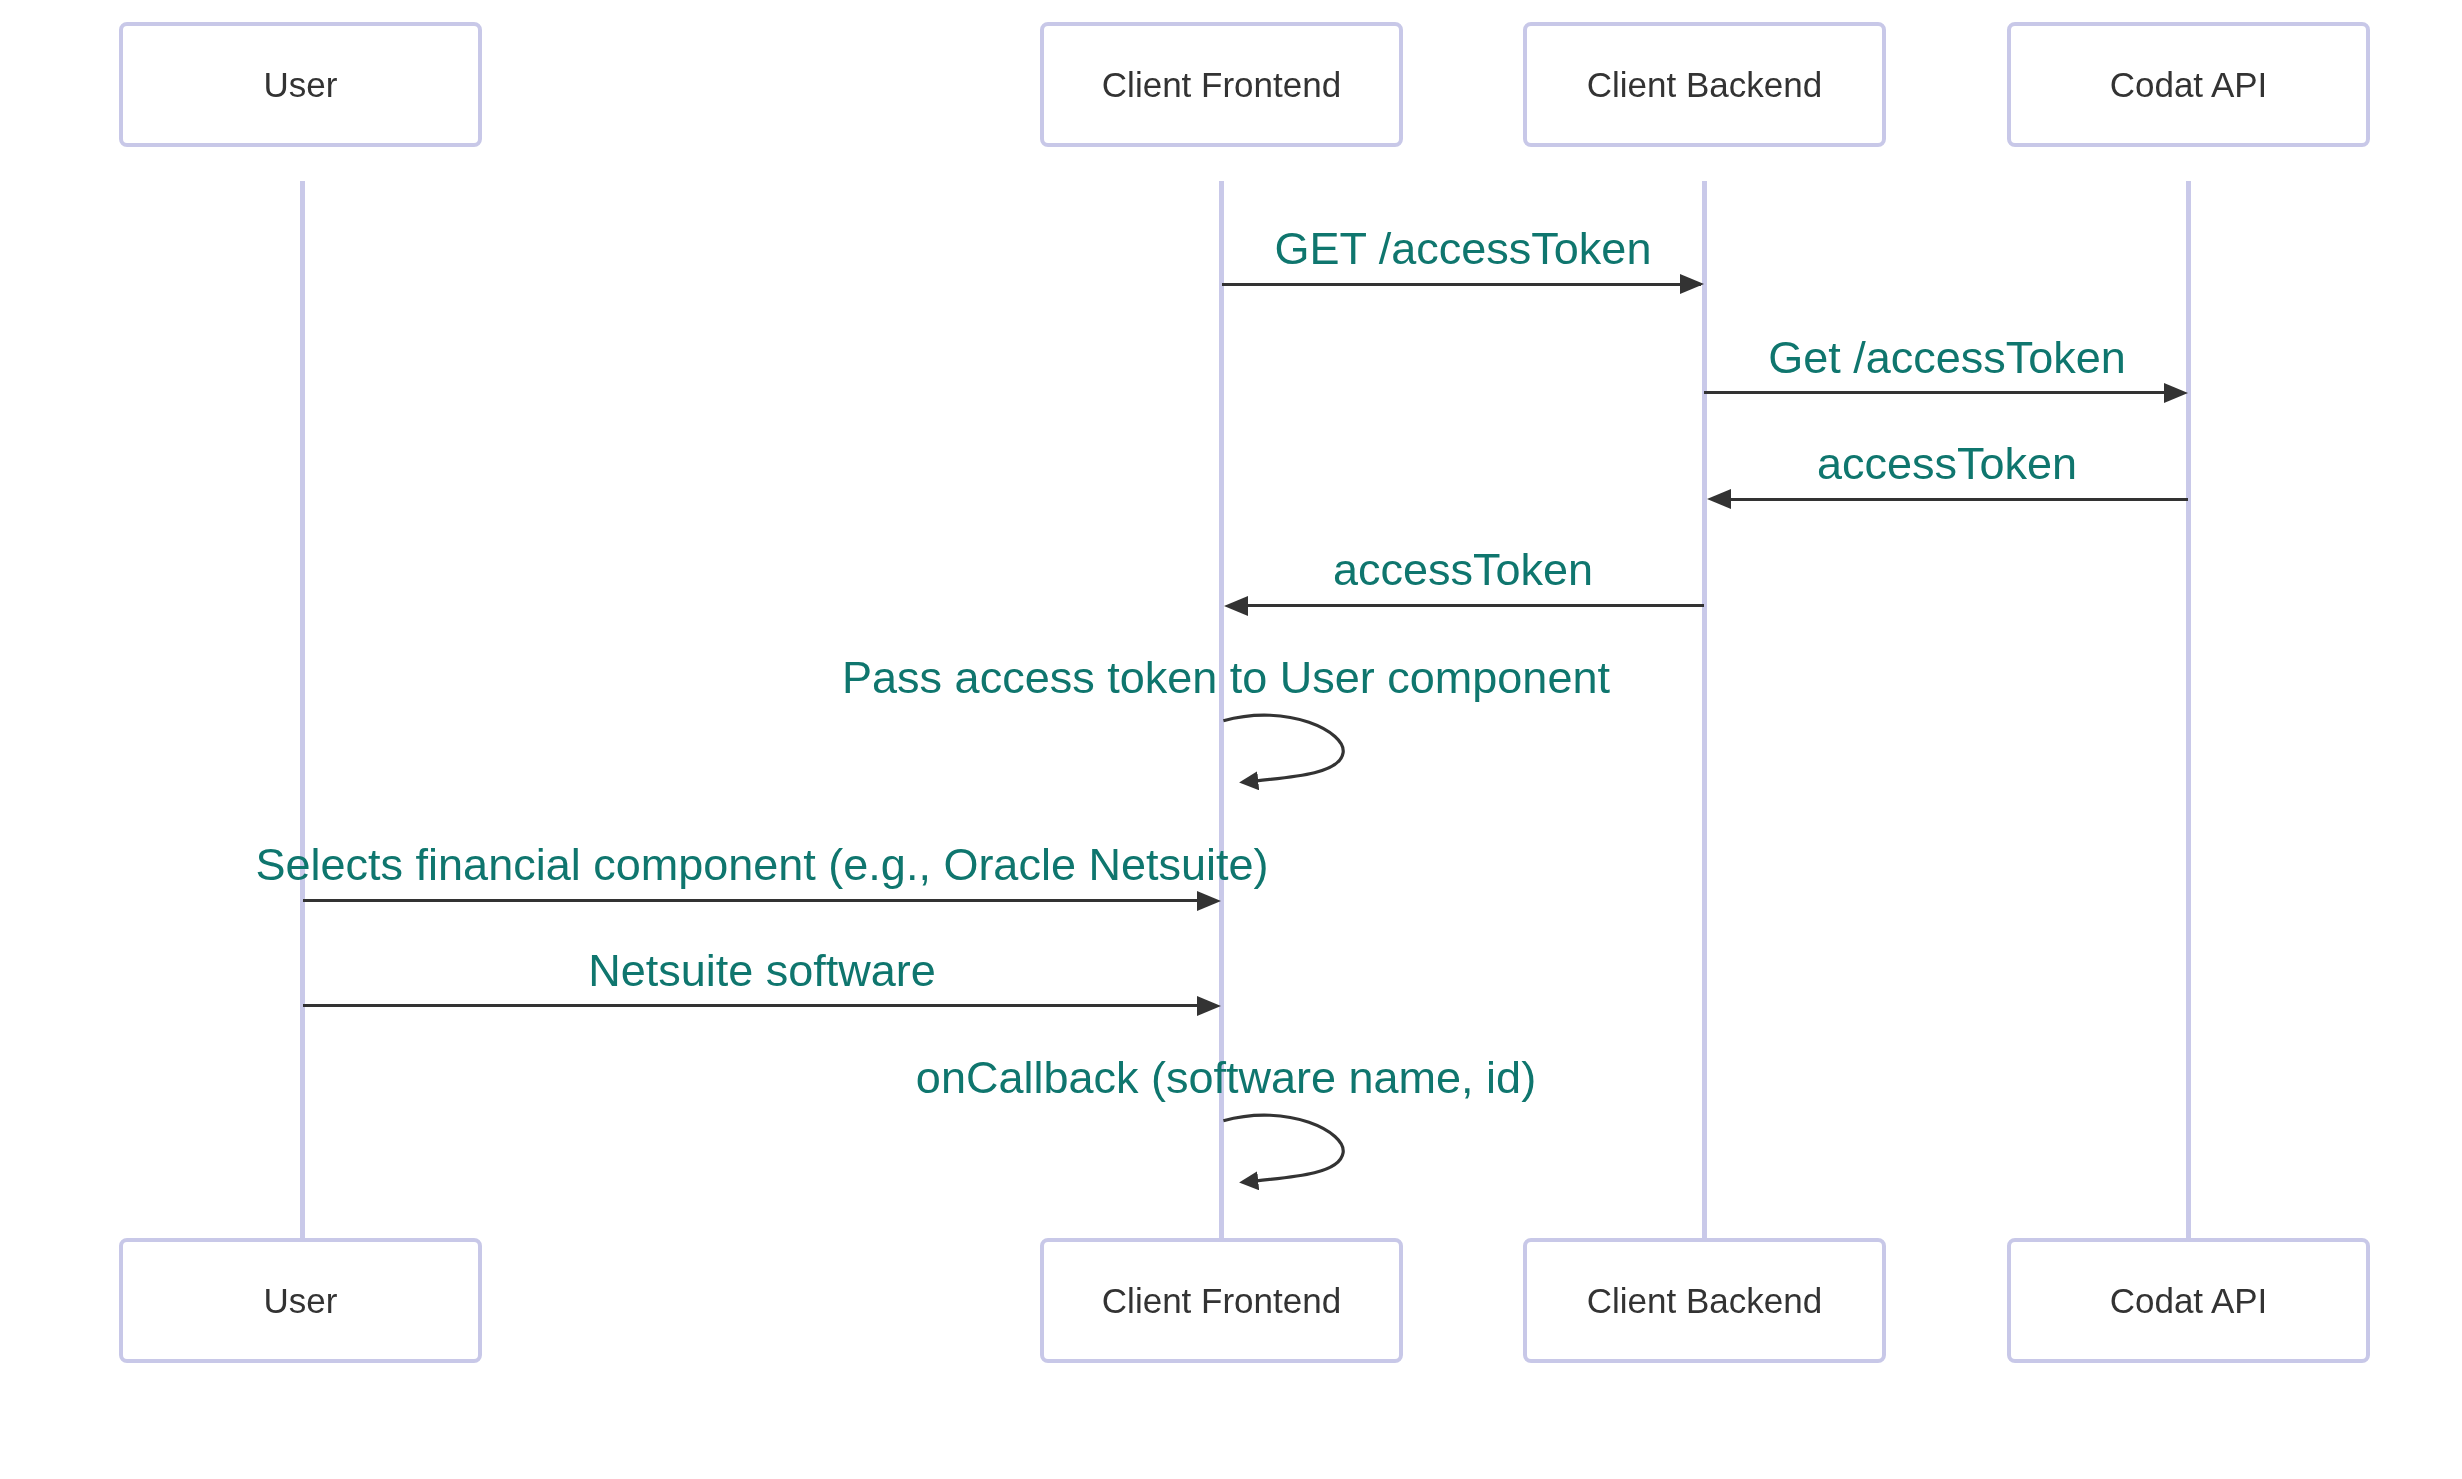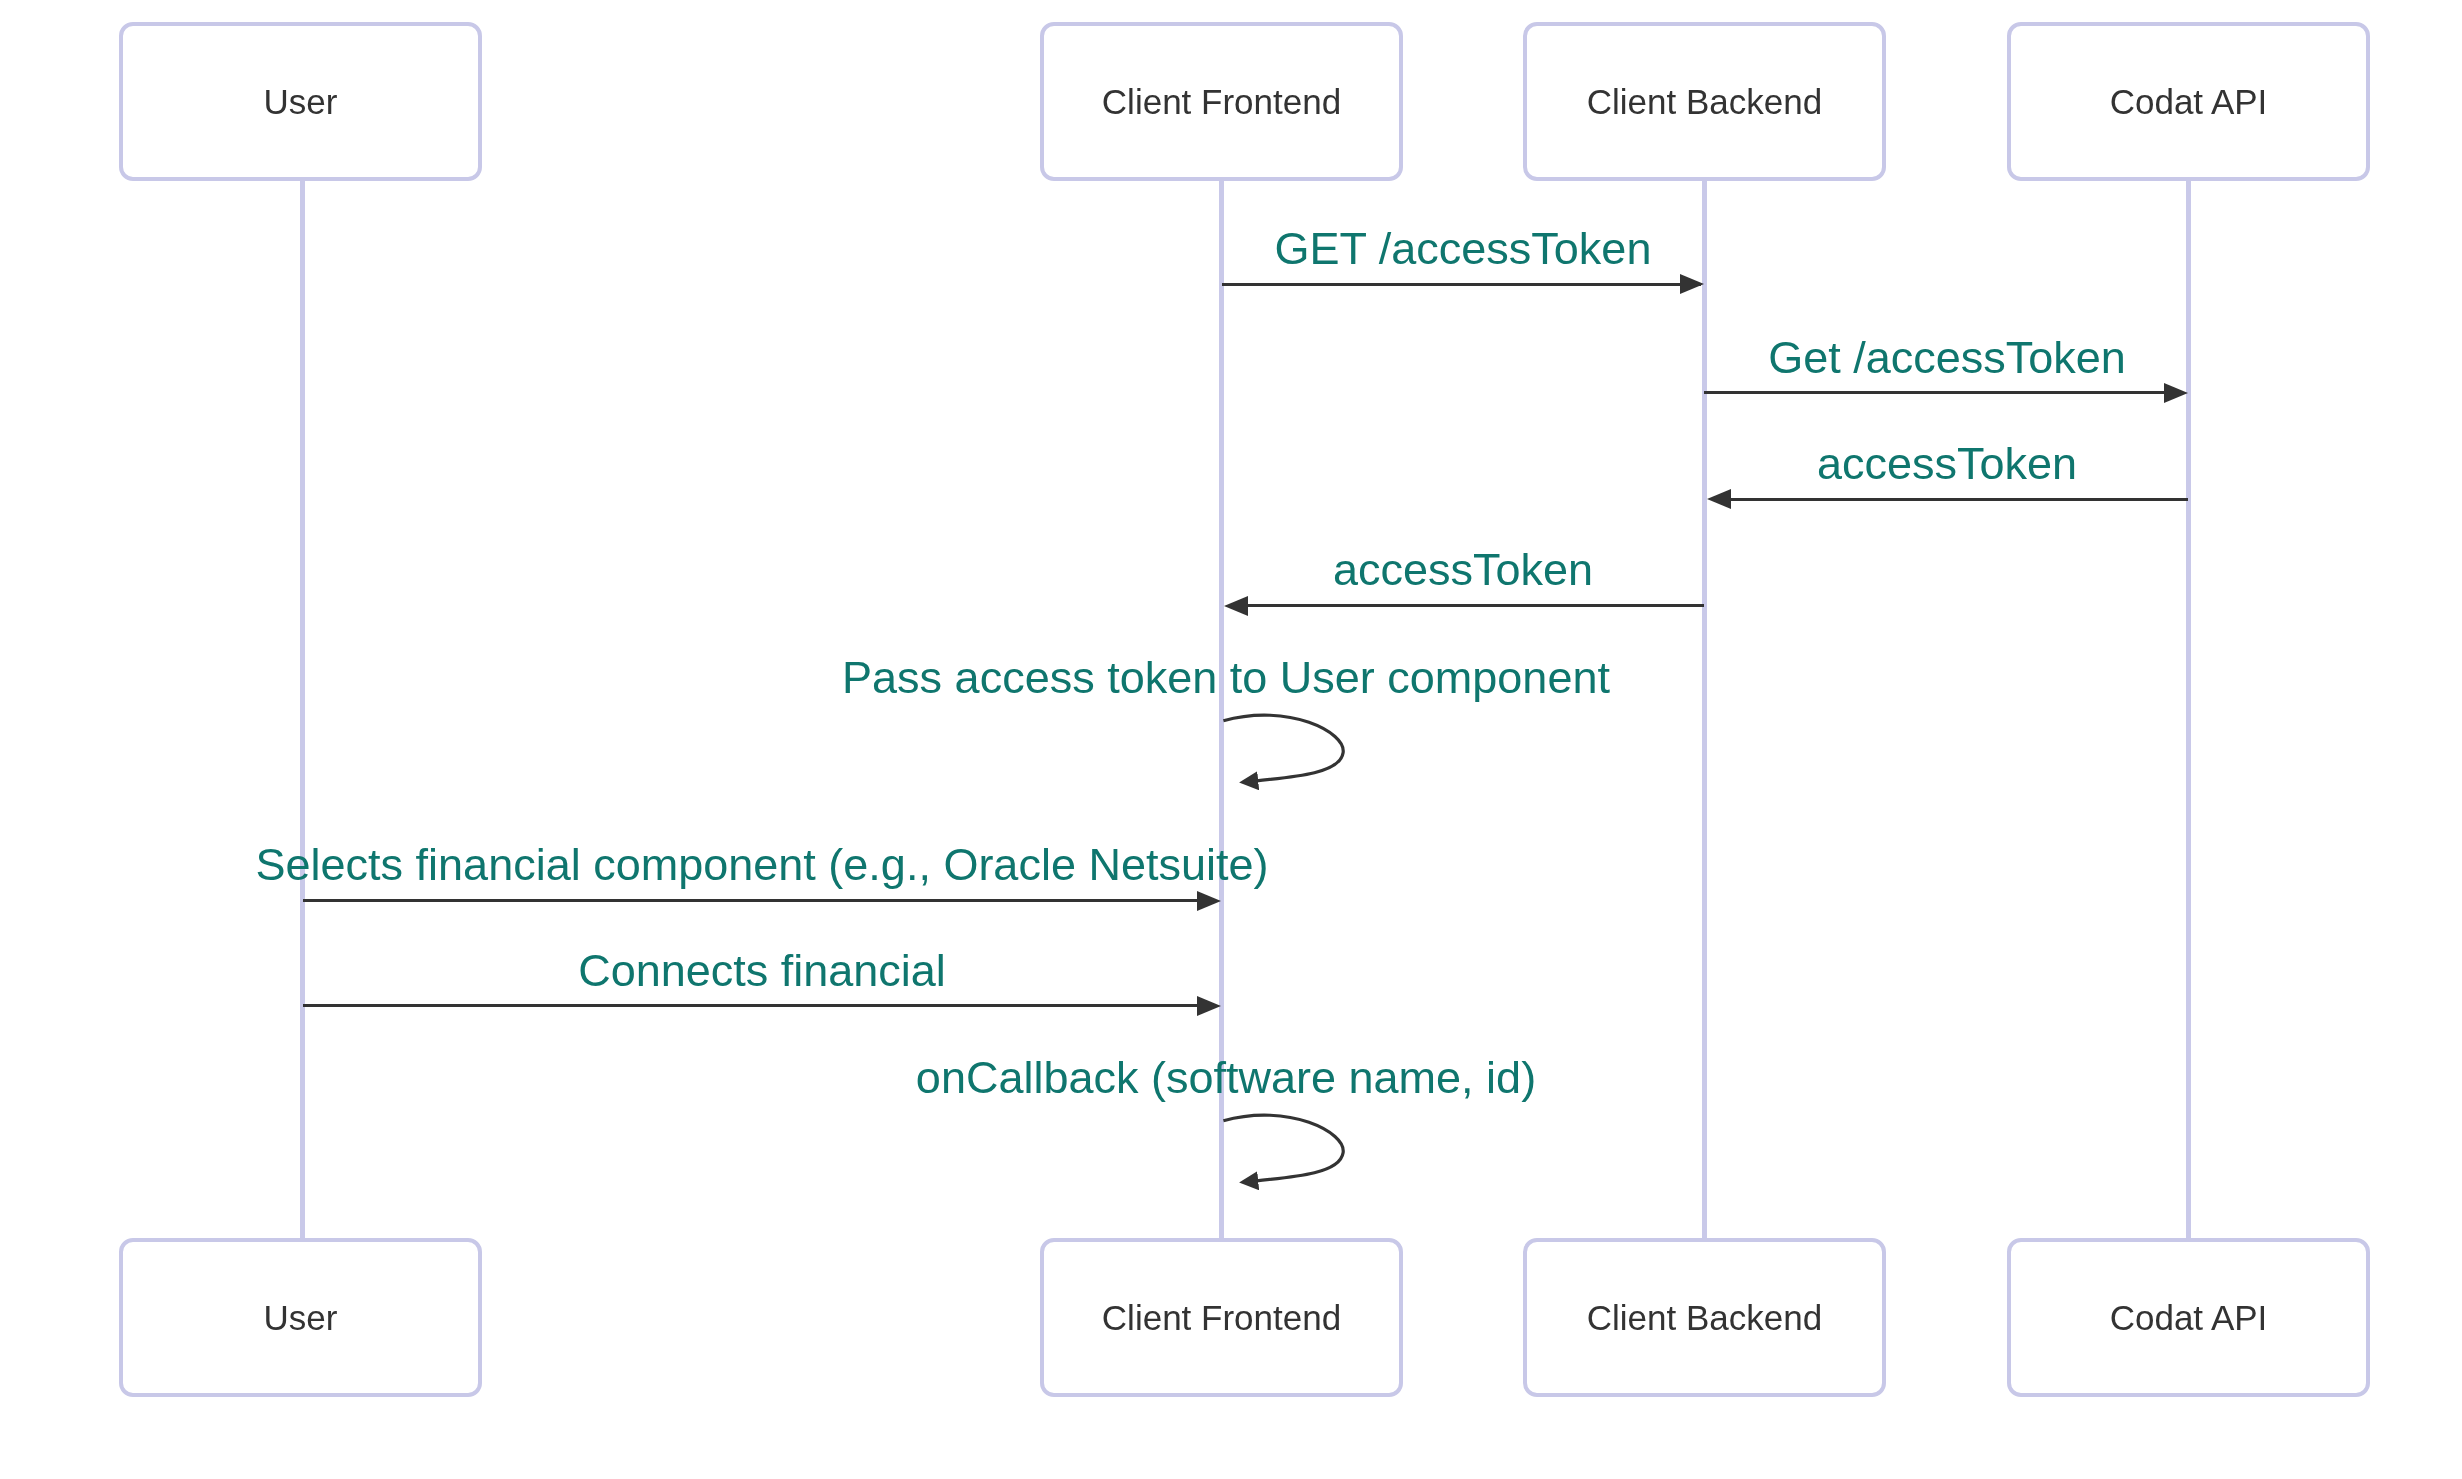--- a/index.html
+++ b/index.html
@@ -19,10 +19,10 @@
   .actor-box {
     position: absolute;
     width: 363px;
-    height: 159px;
+    height: 125px;
     background: #ffffff;
     border: 4.5px solid #c8c8e8;
-    border-radius: 14px;
+    border-radius: 8px;
     box-sizing: border-box;
     display: flex;
     align-items: center;

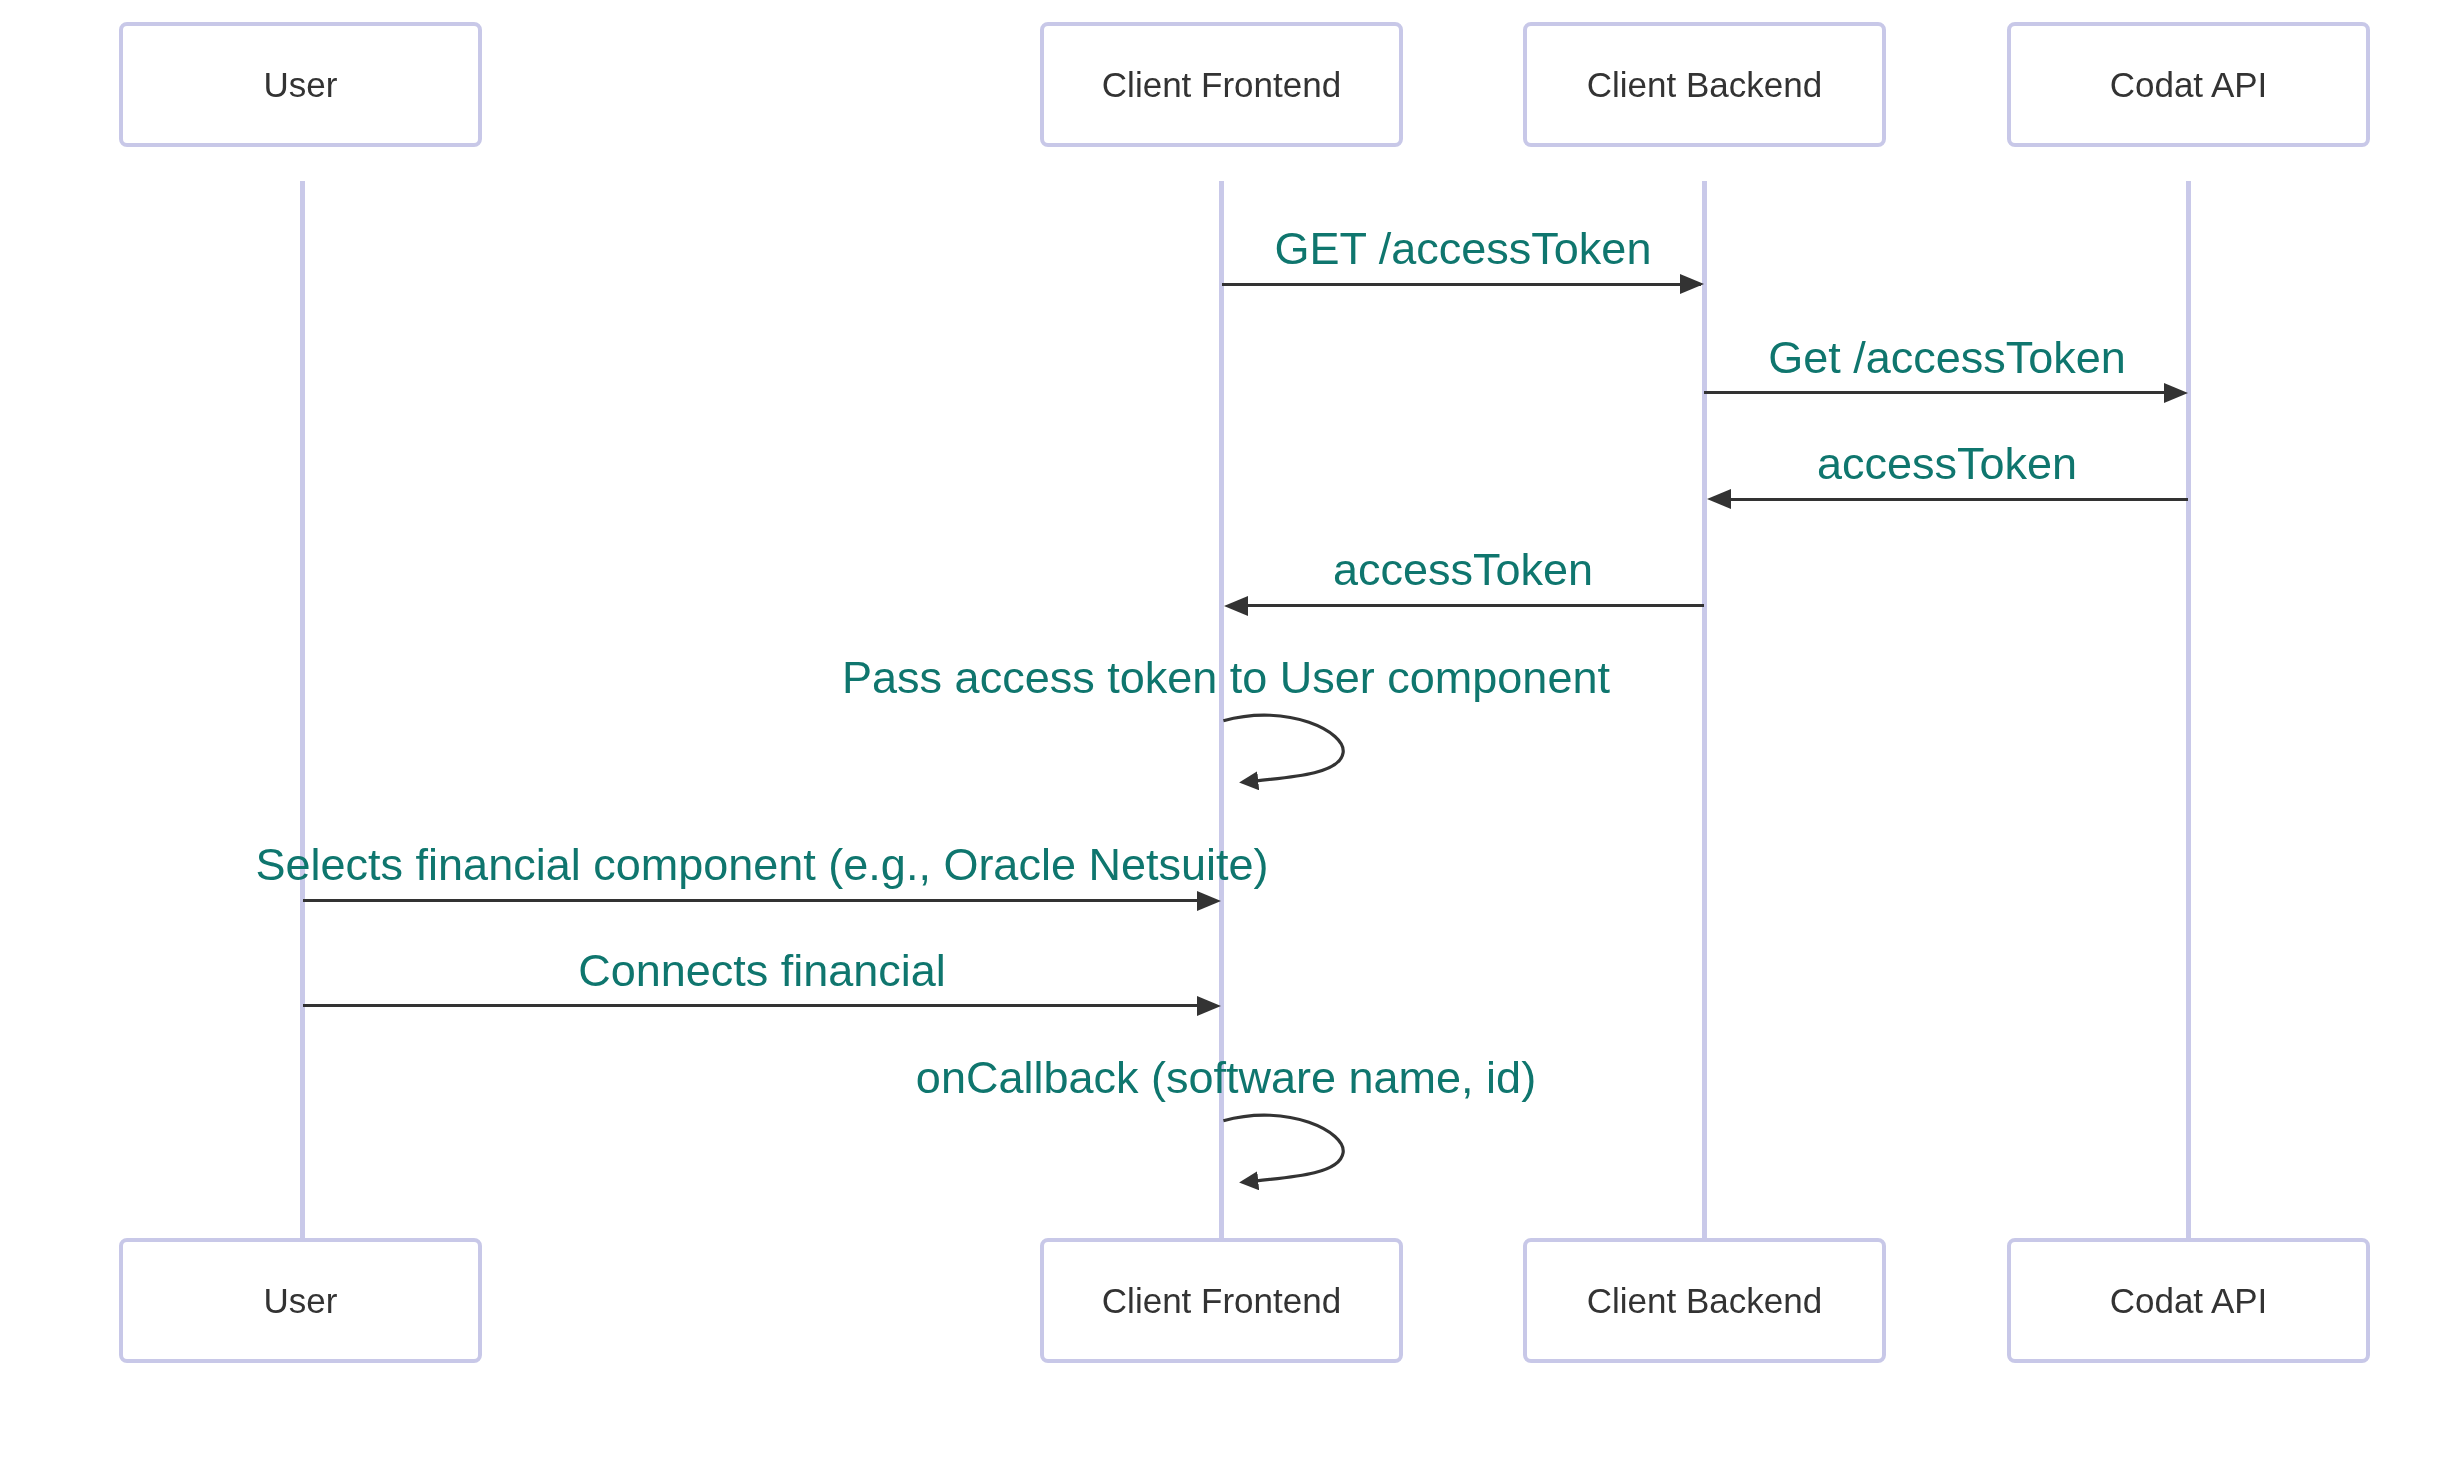--- a/index.html
+++ b/index.html
@@ -156,7 +156,7 @@
   </div>
 
   <div>
-    <div class="msg-label" style="left:762px; top:952px">Connects financial</div>
+    <div class="msg-label" style="left:762px; top:952px">Netsuite software</div>
     <div class="msg-line" style="left:303px; top:1004px; width:895px"></div>
     <div class="arrow-right" style="left:1197px; top:996px"></div>
   </div>

